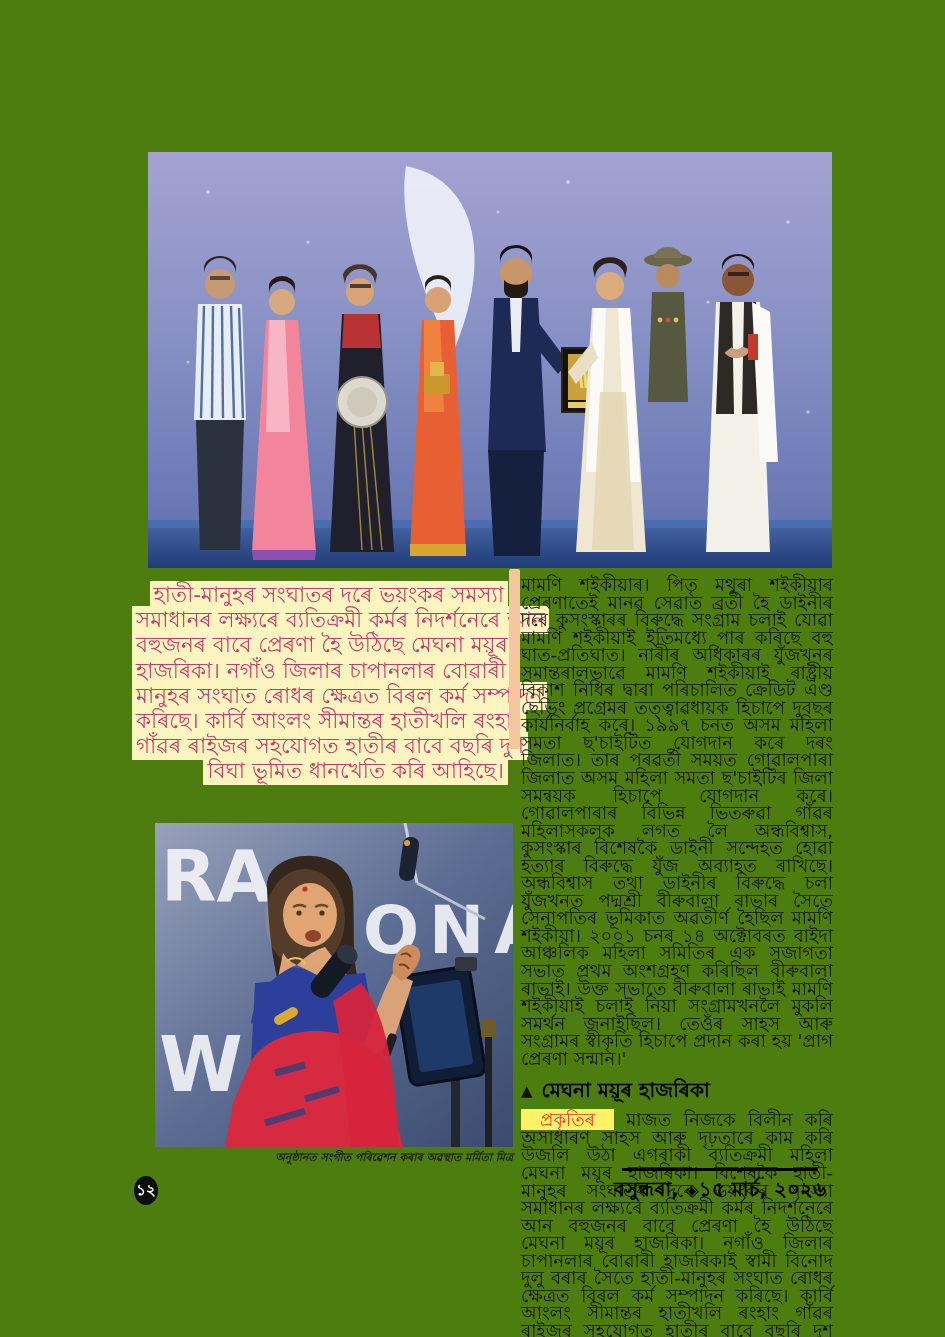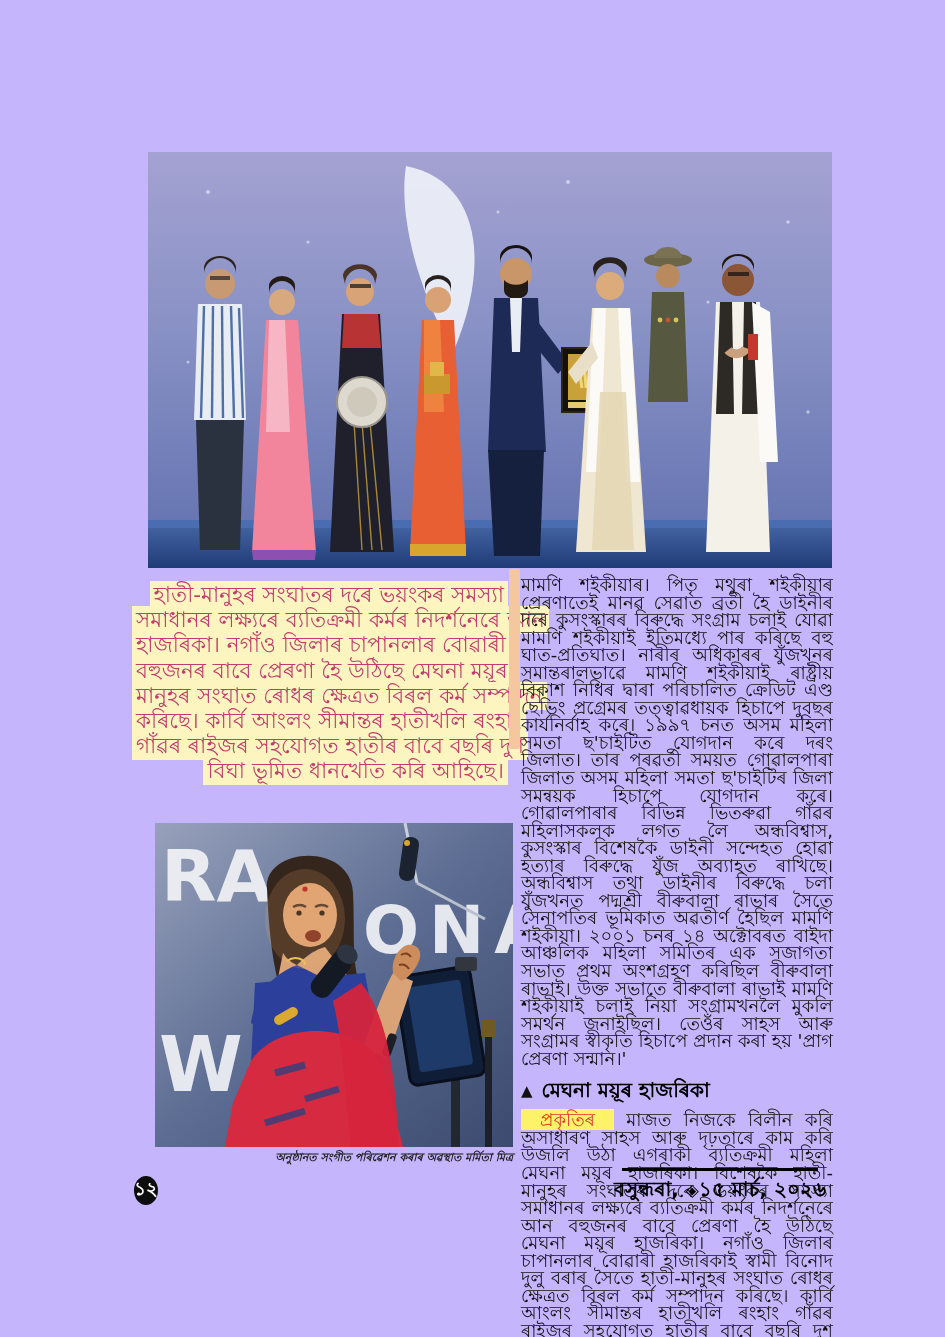--- a/index.html
+++ b/index.html
@@ -3,7 +3,7 @@
 <meta charset="utf-8">
 <style>
   html,body{margin:0;padding:0;background:#ffffff;}
-  .page{position:relative;width:945px;height:1337px;background:#c4b5fd;overflow:hidden;
+  .page{position:relative;width:945px;height:1337px;background:#4d7c0f;overflow:hidden;
         font-family:"DejaVu Sans","Liberation Sans",sans-serif;}
 
   

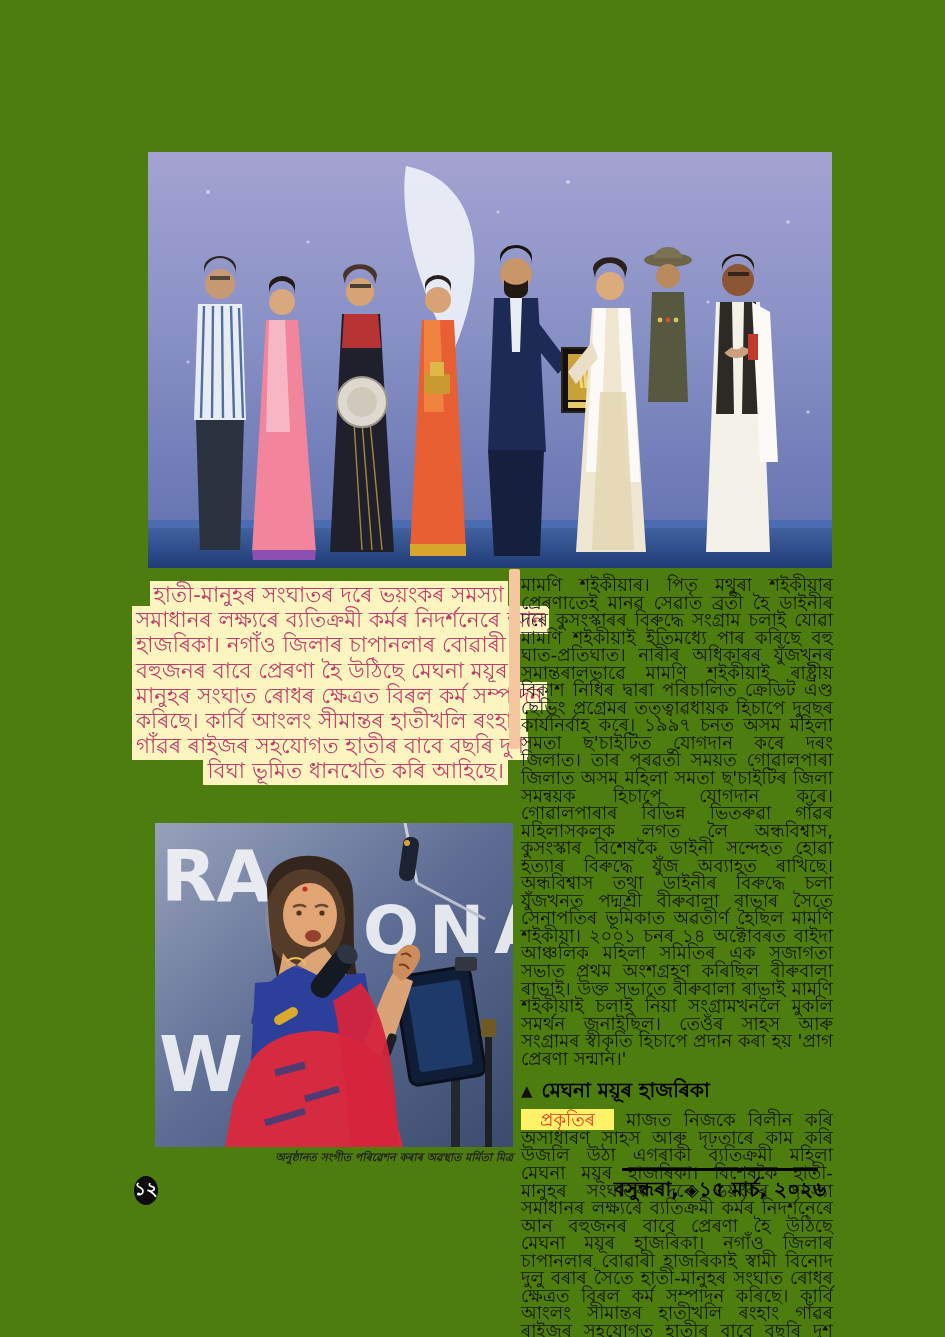--- a/index.html
+++ b/index.html
@@ -178,8 +178,8 @@
   <div class="left-col">
     <div class="hl-line"><span>হাতী-মানুহৰ সংঘাতৰ দৰে ভয়ংকৰ সমস্যা</span></div>
     <div class="hl-line"><span>সমাধানৰ লক্ষ্যৰে ব্যতিক্ৰমী কৰ্মৰ নিদৰ্শনেৰে আন</span></div>
+    <div class="hl-line"><span>বহুজনৰ বাবে প্ৰেৰণা হৈ উঠিছে মেঘনা ময়ূৰ</span></div>
     <div class="hl-line"><span>হাজৰিকা। নগাঁও জিলাৰ চাপানলাৰ বোৱাৰী</span></div>
-    <div class="hl-line"><span>বহুজনৰ বাবে প্ৰেৰণা হৈ উঠিছে মেঘনা ময়ূৰ</span></div>
     <div class="hl-line"><span>মানুহৰ সংঘাত ৰোধৰ ক্ষেত্ৰত বিৰল কৰ্ম সম্পাদন</span></div>
     <div class="hl-line"><span>কৰিছে। কাৰ্বি আংলং সীমান্তৰ হাতীখলি ৰংহাং</span></div>
     <div class="hl-line"><span>গাঁৱৰ ৰাইজৰ সহযোগত হাতীৰ বাবে বছৰি দুশ</span></div>

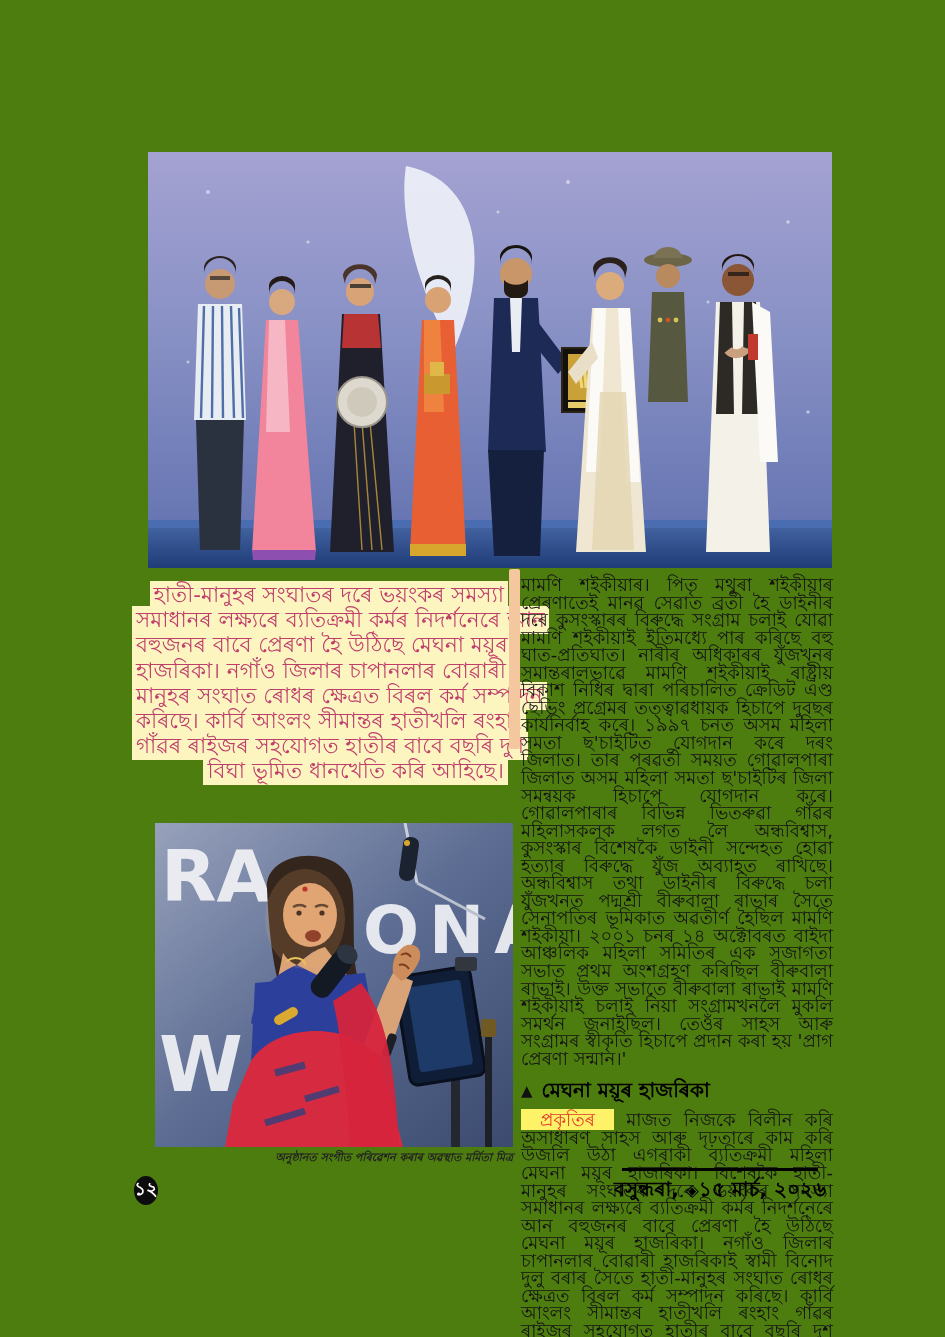--- a/index.html
+++ b/index.html
@@ -36,7 +36,7 @@
 
   
   .page-badge{position:absolute;left:134px;top:1176px;width:24px;height:29px;
-              background:#0d0d0d;border-radius:50%;color:#ffffff;font-size:18px;
+              background:#0d0d0d;border-radius:50%;color:#ffffff;font-size:15px;
               display:flex;align-items:center;justify-content:center;font-weight:bold;}
   .footer-right{position:absolute;left:600px;top:1168px;width:240px;text-align:center;}
   .footer-rule{height:3px;background:#000;width:196px;margin:0 auto 3px auto;}

